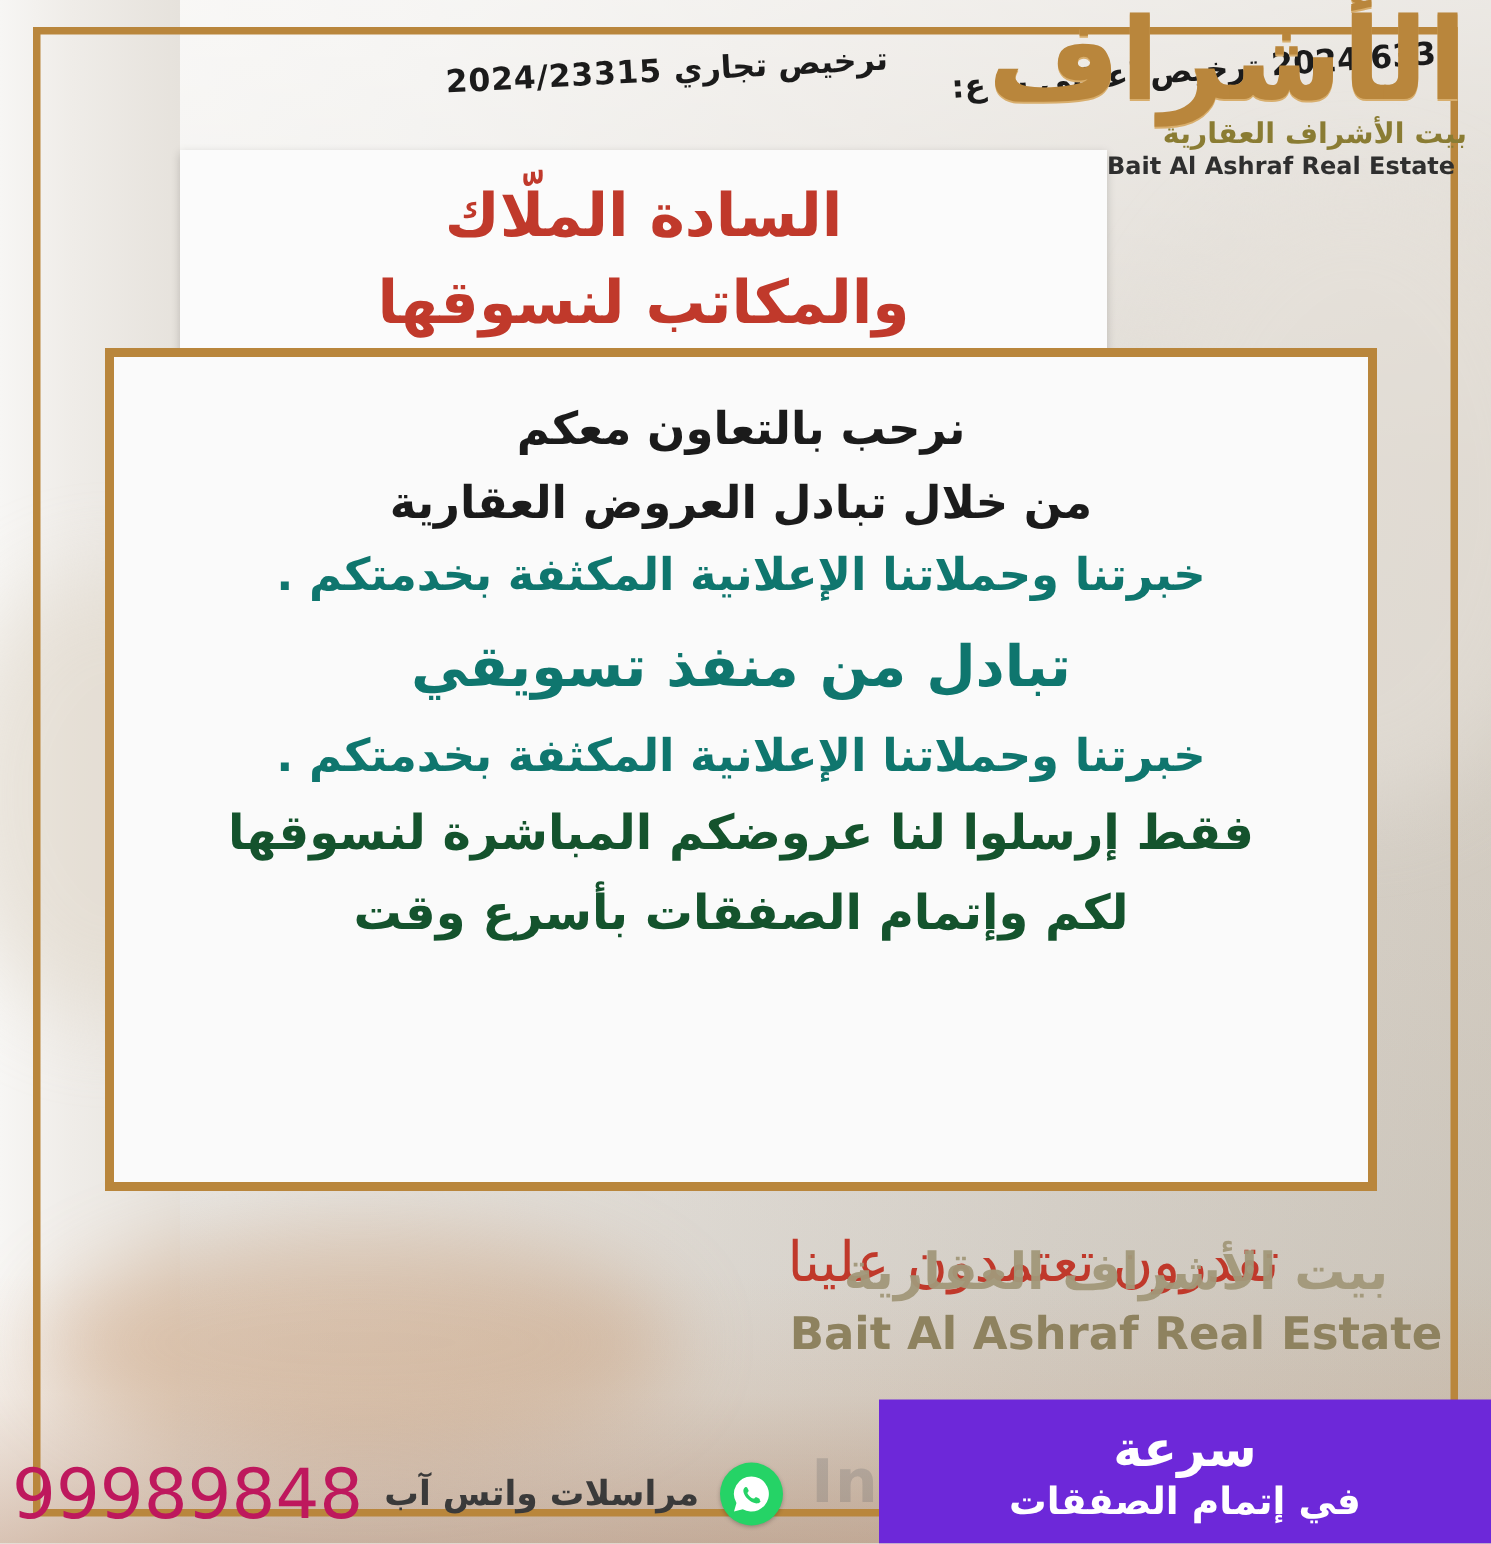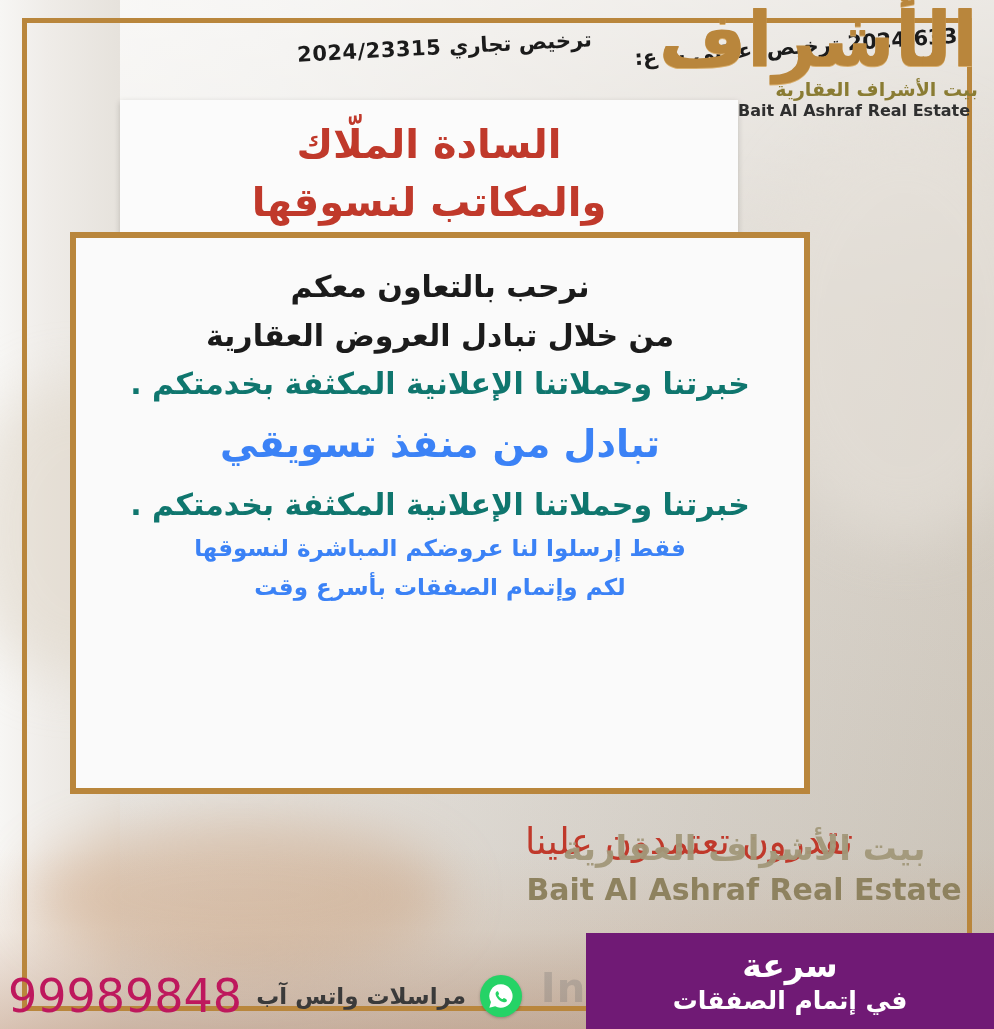--- a/index.html
+++ b/index.html
@@ -143,7 +143,7 @@
     position: absolute;
     left: 70px;
     top: 232px;
-    width: 740px;
+    width: 848px;
     height: 562px;
     border: 6px solid #b9863c;
     background: #fafafa;

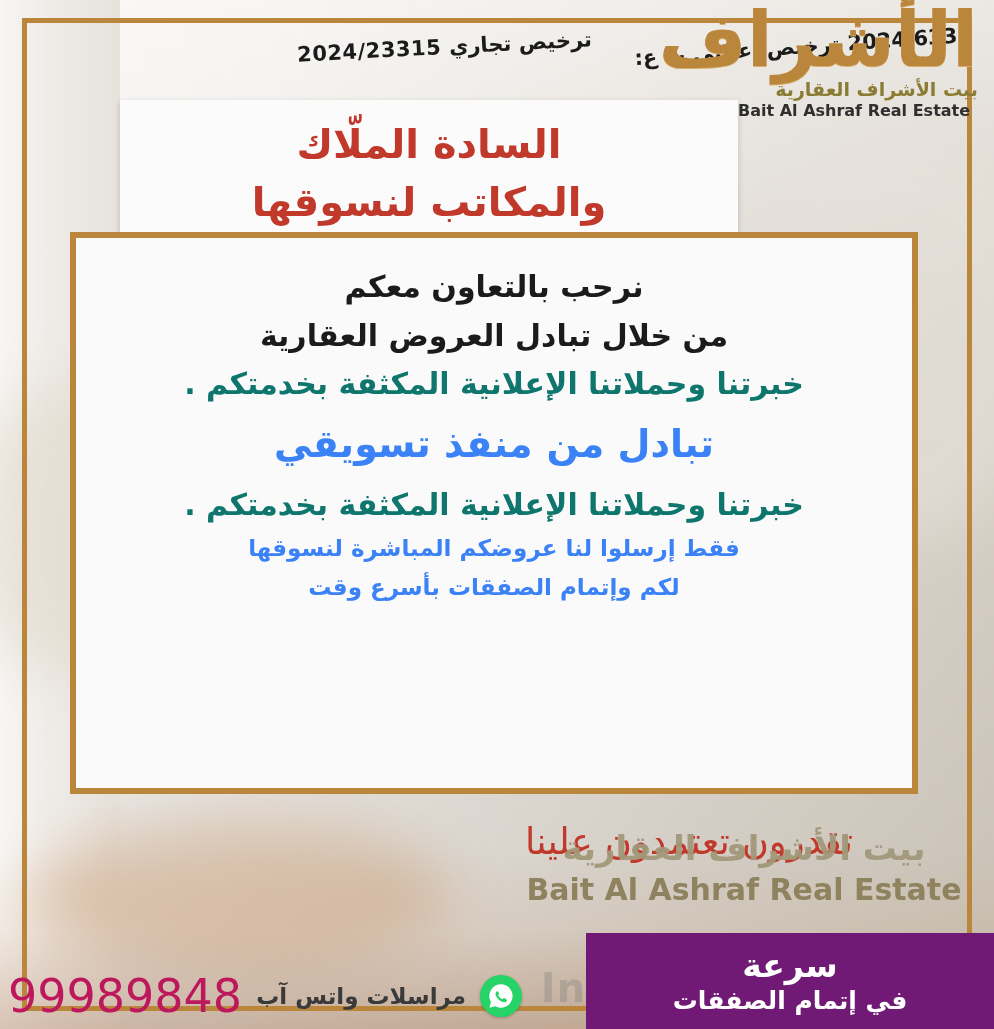--- a/index.html
+++ b/index.html
@@ -177,7 +177,7 @@
   .hero-side {
     font-size: 38px;
     font-weight: 700;
-    color: #3b82f6;
+    color: #0f766e;
   }
   .hero-num {
     font-size: 76px;

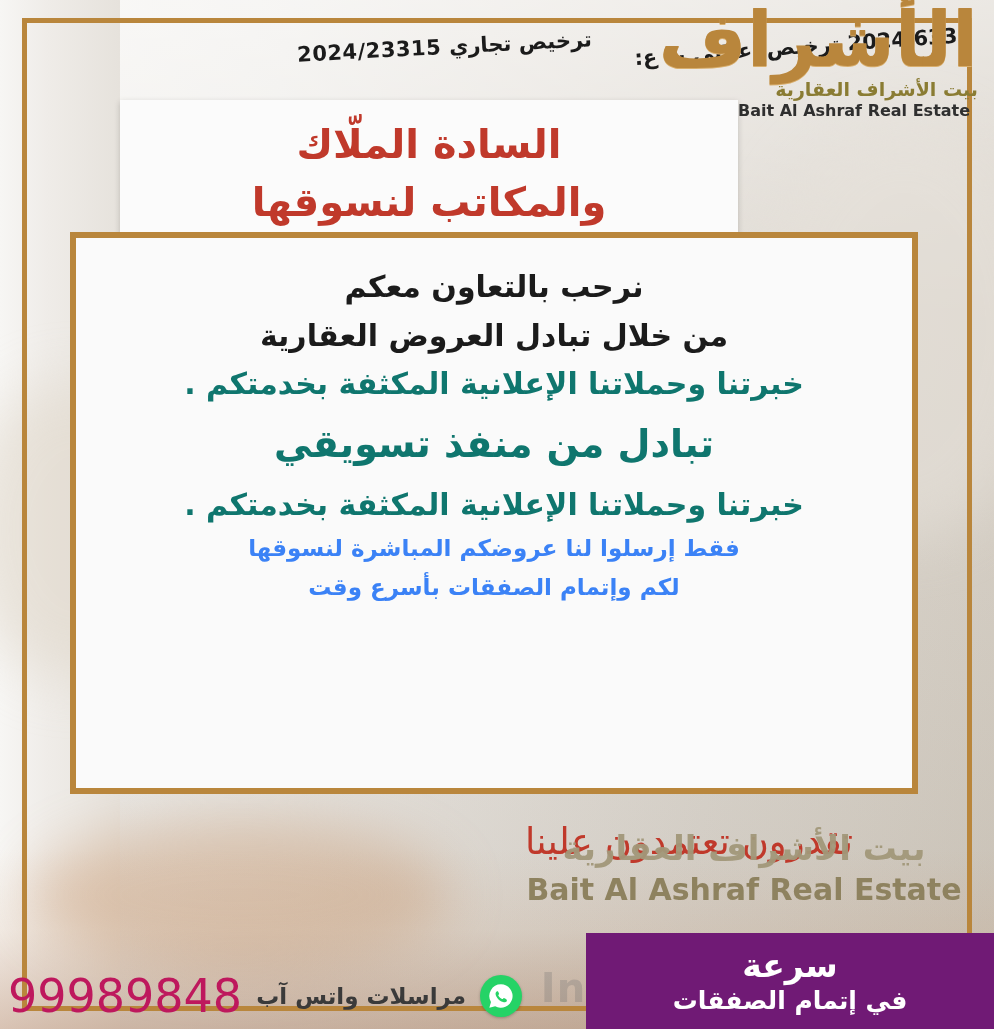--- a/index.html
+++ b/index.html
@@ -188,9 +188,9 @@
   }
 
   .red-line {
-    font-size: 23px;
-    font-weight: 700;
-    color: #3b82f6;
+    font-size: 32px;
+    font-weight: 700;
+    color: #14532d;
     line-height: 1.6;
     text-align: right;
   }

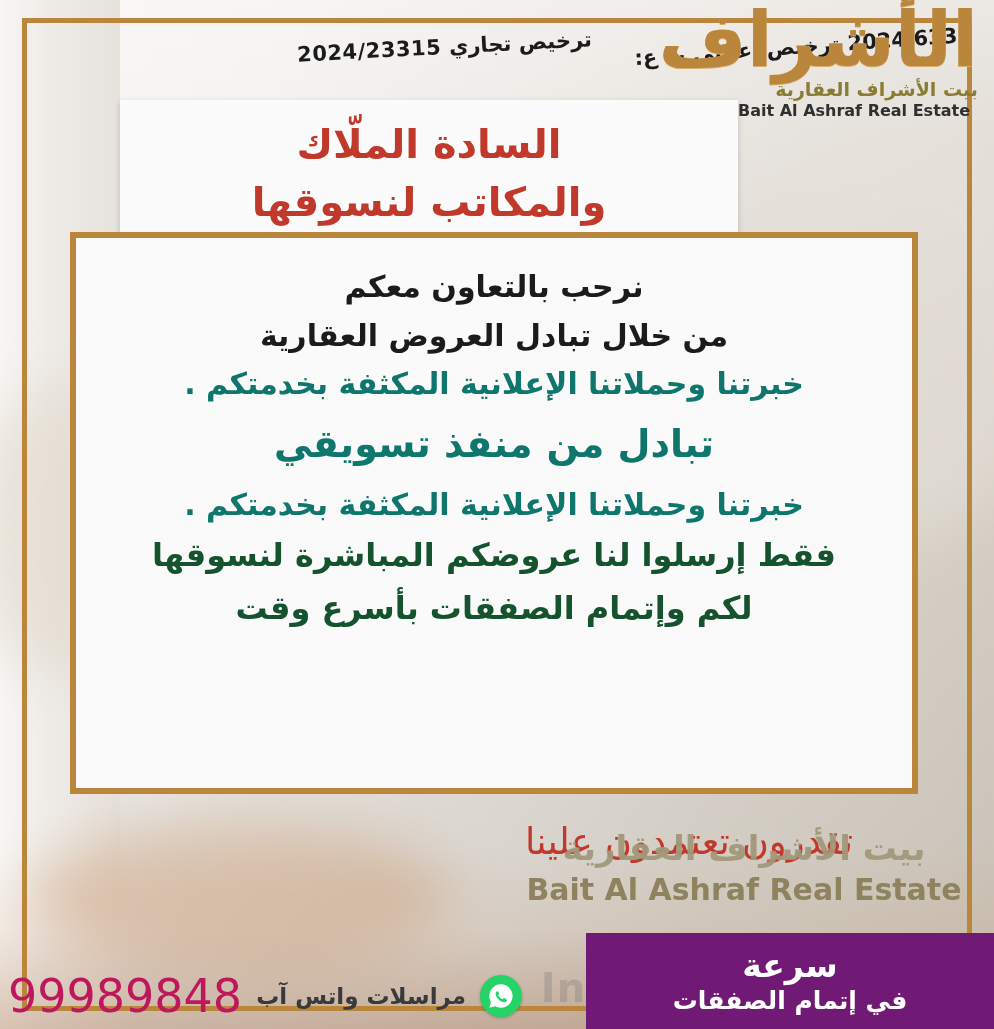--- a/index.html
+++ b/index.html
@@ -236,7 +236,7 @@
     bottom: 0;
     width: 408px;
     height: 96px;
-    background: #701a75;
+    background: #6d28d9;
     color: #fff;
     display: flex;
     flex-direction: column;

